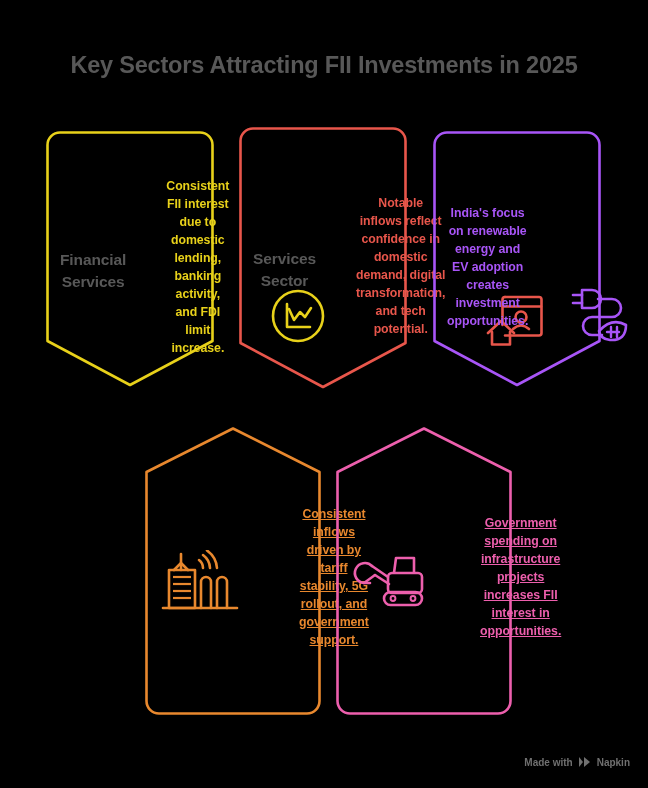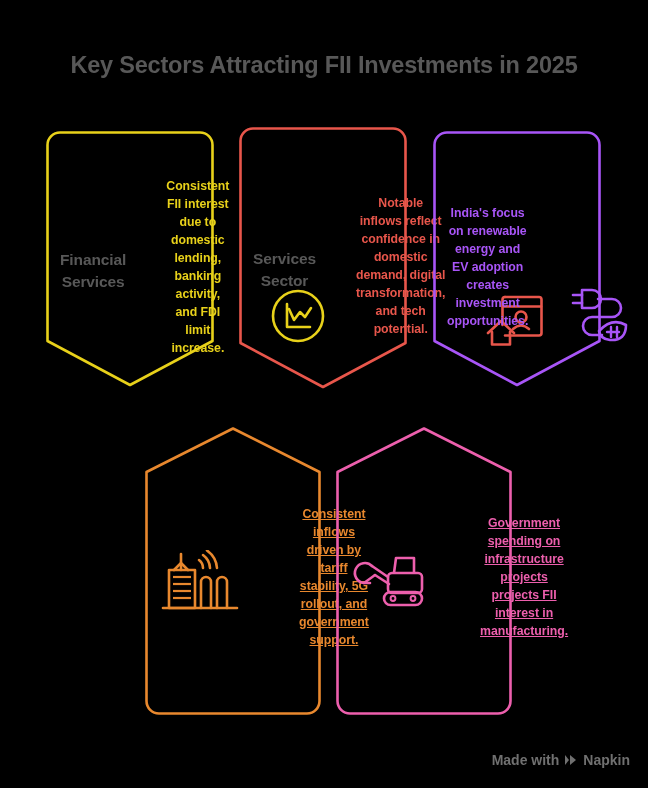--- a/index.html
+++ b/index.html
@@ -218,7 +218,7 @@
           <path d="M 14 30 L 25 22" fill="none" stroke="#ED5FAD" stroke-width="2.6" stroke-linecap="round"></path>
         </svg>
       </div>
-      <div class="card-desc" style="color:#ED5FAD; padding:0 10px;">Government spending on infrastructure projects projects FII interest in manufacturing.</div>
+      <div class="card-desc" style="color:#ED5FAD; padding:0 10px;">Government spending on infrastructure projects increases FII interest in opportunities.</div>
     </div>
   </div>
 

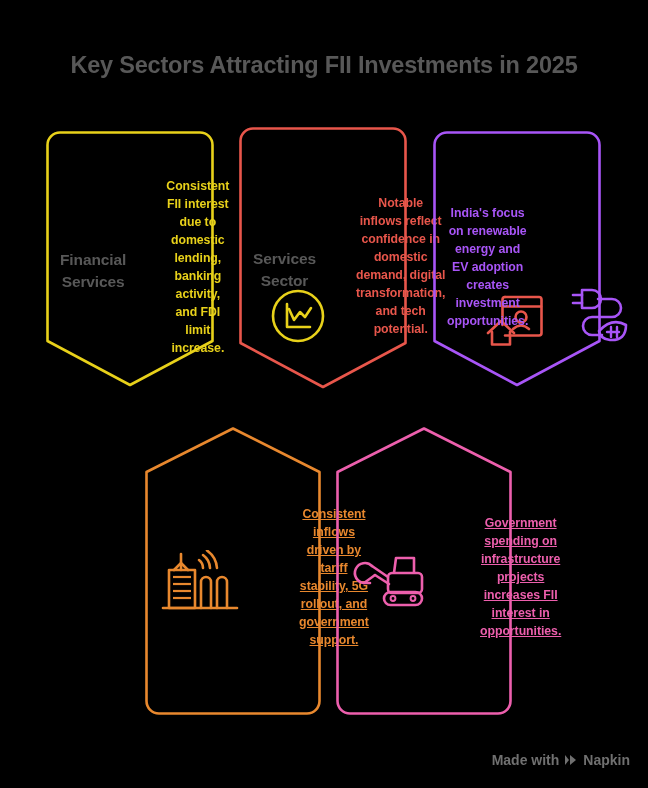--- a/index.html
+++ b/index.html
@@ -93,7 +93,7 @@
     align-items: center;
     gap: 5px;
     color: #707070;
-    font-size: 14px;
+    font-size: 10px;
     font-weight: bold;
   }
   #footer .nap-mark {

